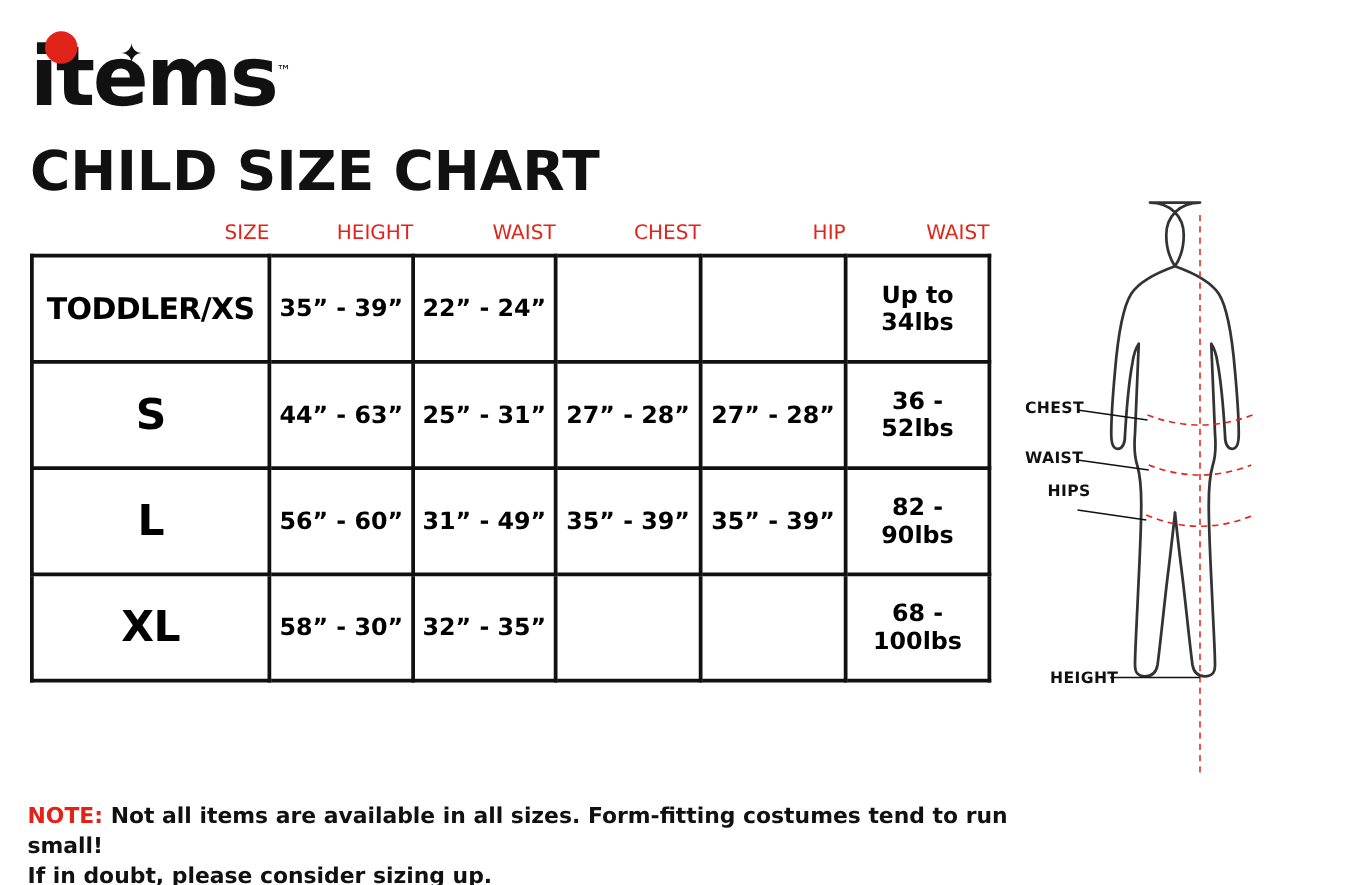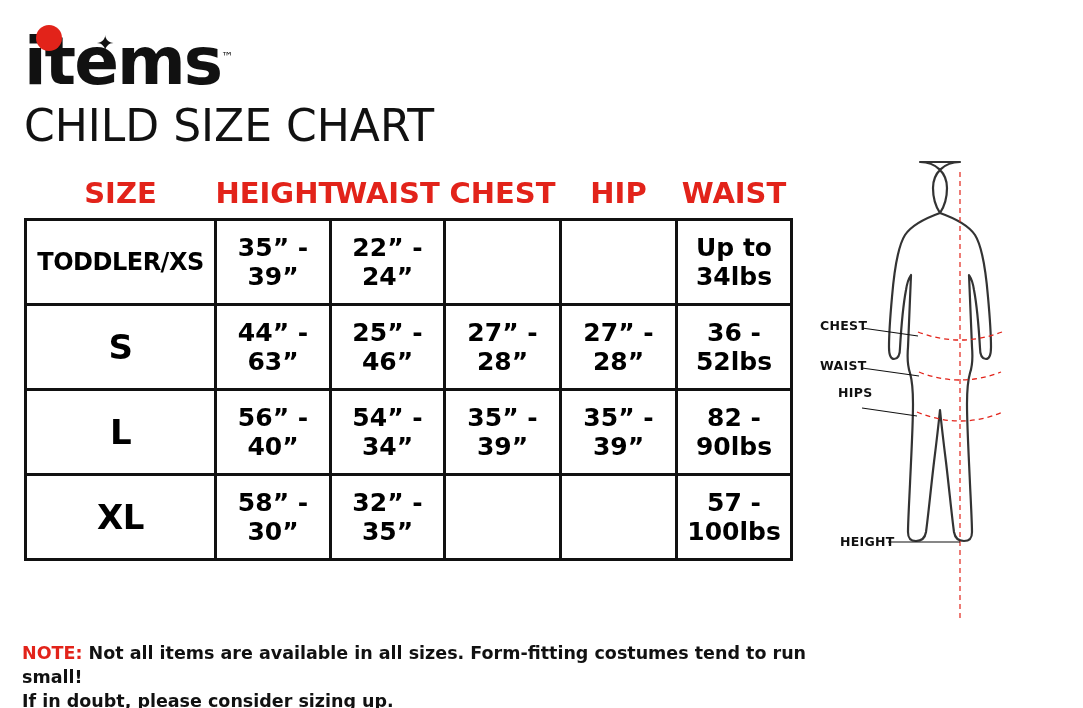--- a/index.html
+++ b/index.html
@@ -64,9 +64,9 @@
   .chart-title {
     position: absolute;
     left: 24px;
-    top: 100px;
+    top: 112px;
     font-size: 44px;
-    font-weight: normal;
+    font-weight: bold;
     letter-spacing: 0px;
     font-family: "DejaVu Sans", sans-serif;
     color: #111111;

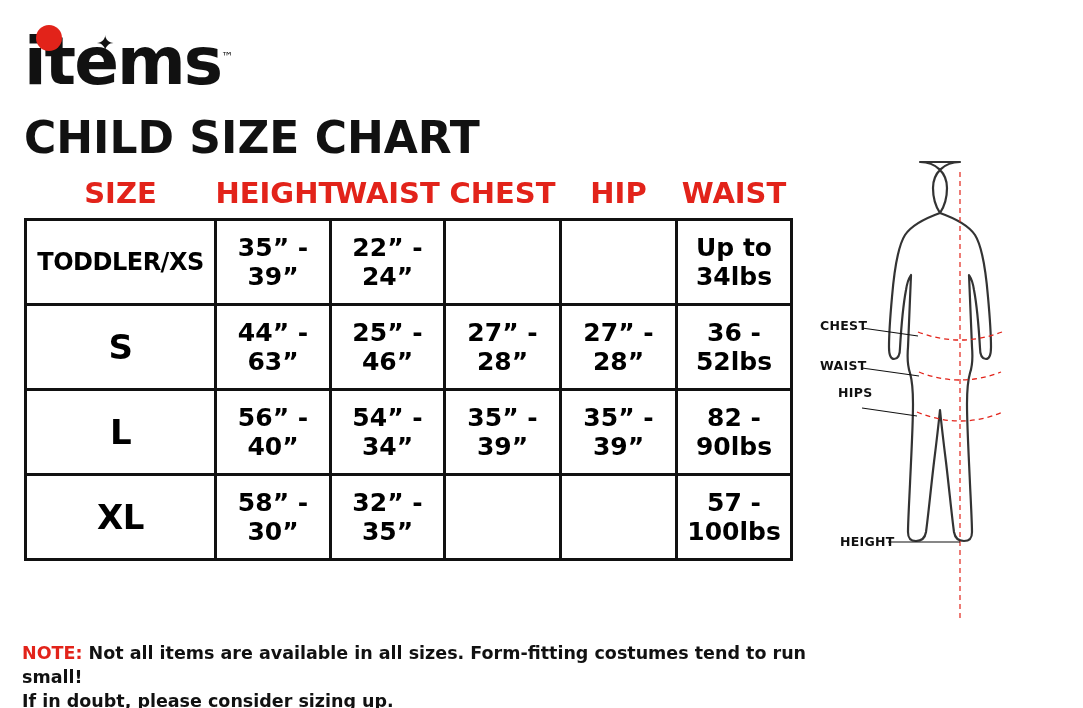--- a/index.html
+++ b/index.html
@@ -93,11 +93,11 @@
 
   table.size-chart thead th {
     color: #e2231a;
-    font-size: 29px;
-    font-weight: bold;
+    font-size: 16px;
+    font-weight: normal;
     font-family: "DejaVu Sans", sans-serif;
     padding: 0 0 8px 0;
-    text-align: center;
+    text-align: right;
     border: none;
     letter-spacing: 0px;
   }

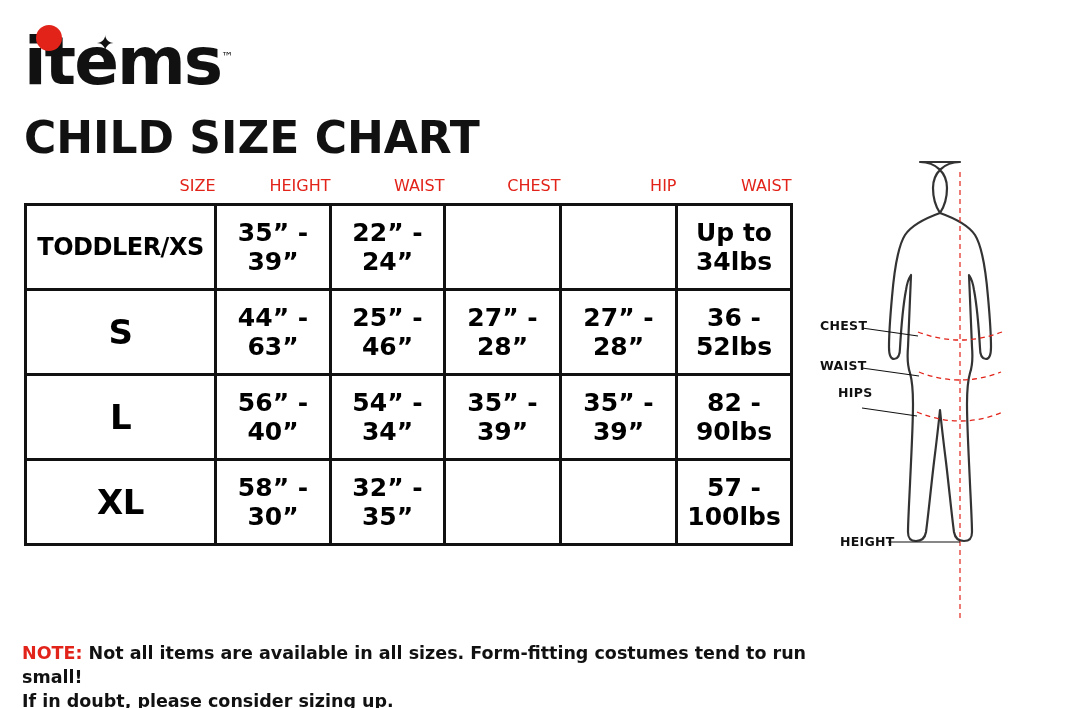--- a/index.html
+++ b/index.html
@@ -108,7 +108,7 @@
     vertical-align: middle;
     font-family: "DejaVu Sans", sans-serif;
     font-weight: bold;
-    font-size: 25px;
+    font-size: 19px;
     padding: 0 6px;
   }
   table.size-chart tbody td.label {

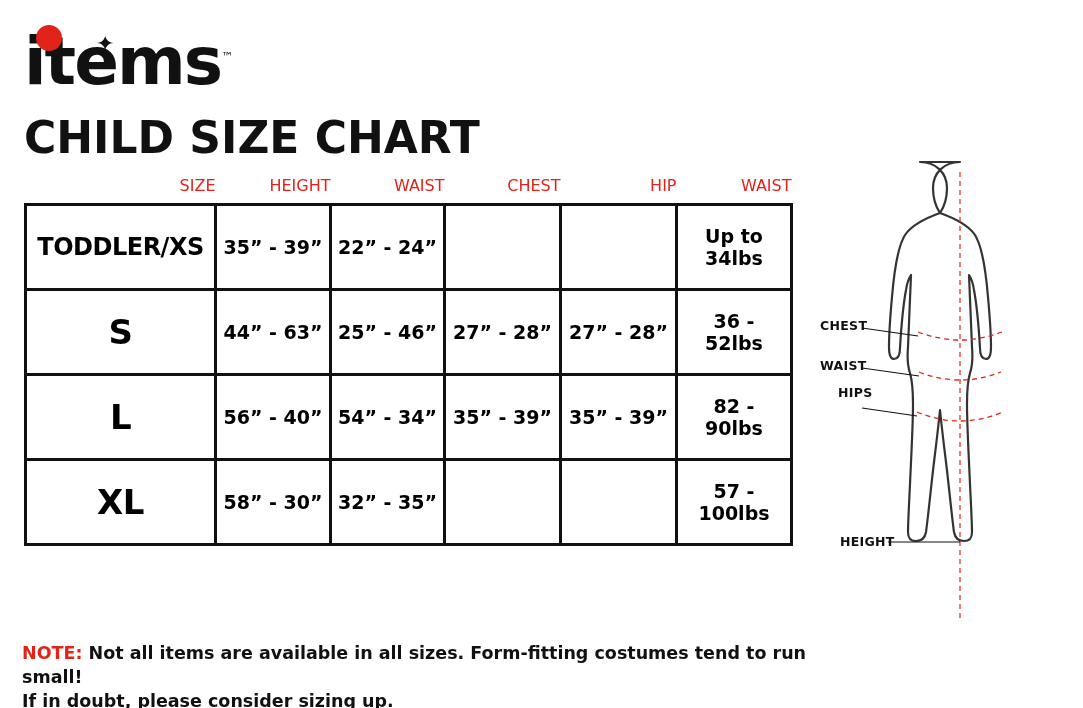--- a/index.html
+++ b/index.html
@@ -210,7 +210,7 @@
       <tr>
         <td class="label">S</td>
         <td>44” - 63”</td>
-        <td>25” - 46”</td>
+        <td>25” - 31”</td>
         <td>27” - 28”</td>
         <td>27” - 28”</td>
         <td>36 - 52lbs</td>

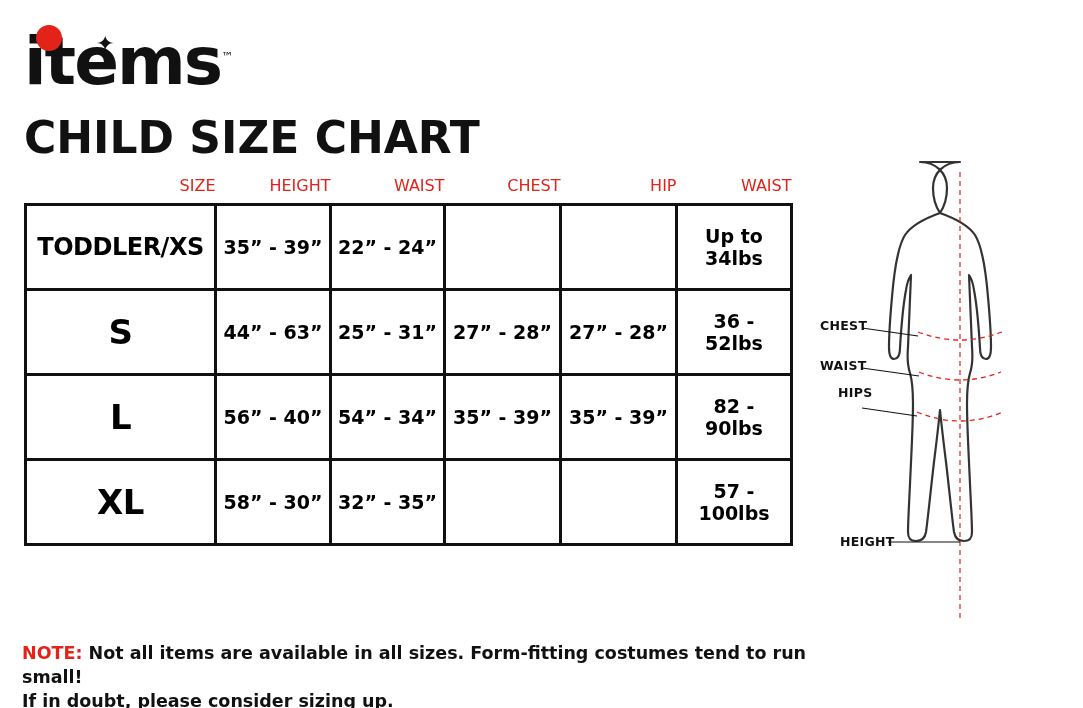--- a/index.html
+++ b/index.html
@@ -217,7 +217,7 @@
       </tr>
       <tr>
         <td class="label">L</td>
-        <td>56” - 40”</td>
+        <td>56” - 60”</td>
         <td>54” - 34”</td>
         <td>35” - 39”</td>
         <td>35” - 39”</td>

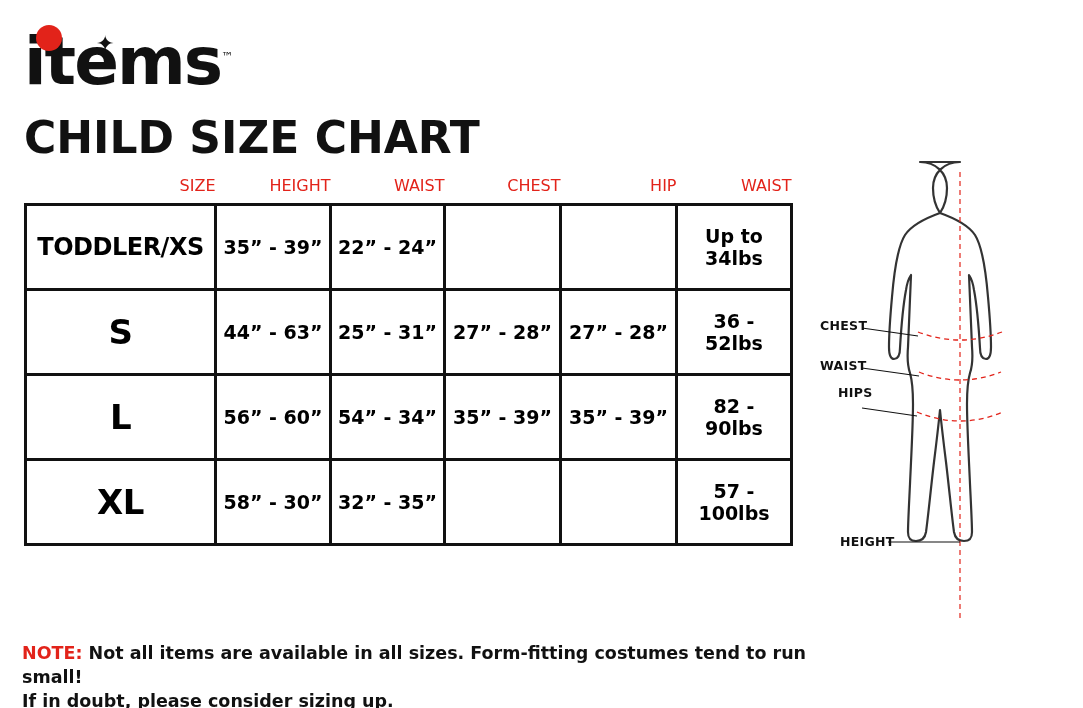--- a/index.html
+++ b/index.html
@@ -218,7 +218,7 @@
       <tr>
         <td class="label">L</td>
         <td>56” - 60”</td>
-        <td>54” - 34”</td>
+        <td>31” - 49”</td>
         <td>35” - 39”</td>
         <td>35” - 39”</td>
         <td>82 - 90lbs</td>

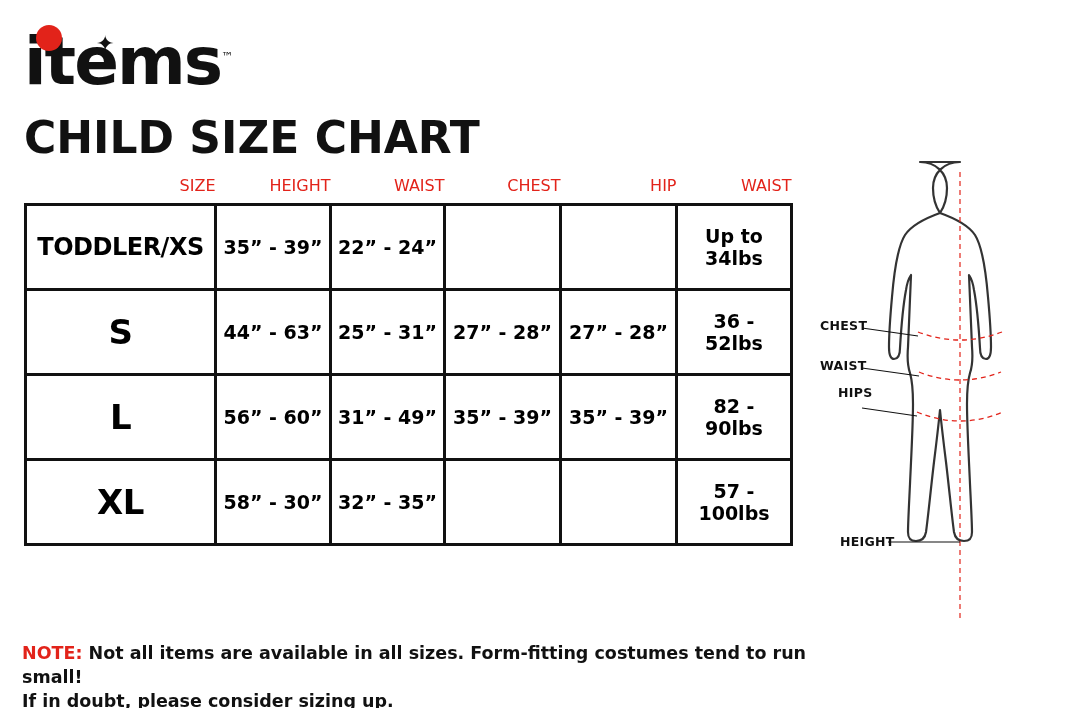--- a/index.html
+++ b/index.html
@@ -229,7 +229,7 @@
         <td>32” - 35”</td>
         <td class="empty"></td>
         <td class="empty"></td>
-        <td>57 - 100lbs</td>
+        <td>68 - 100lbs</td>
       </tr>
     </tbody>
   </table>

